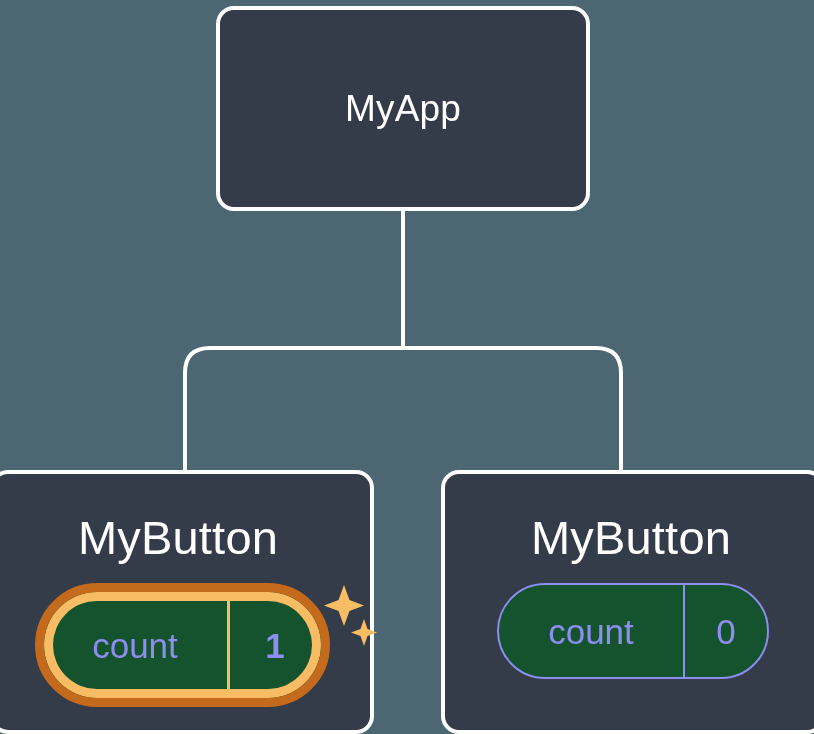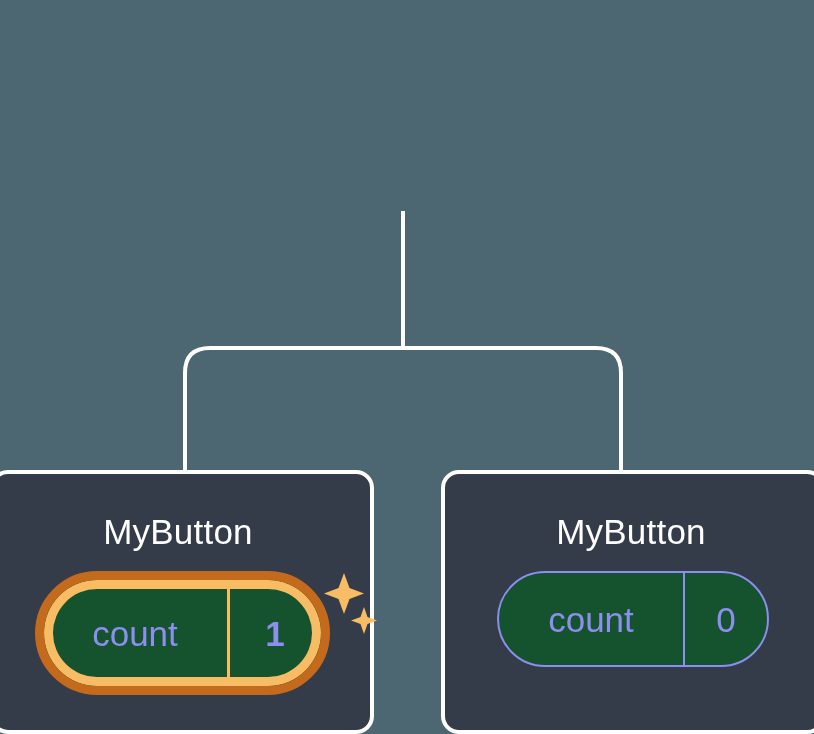--- a/index.html
+++ b/index.html
@@ -185,6 +185,9 @@
     <path d="M 185 480 L 185 373 Q 185 348 210 348 L 596 348 Q 621 348 621 373 L 621 480" stroke="#ffffff" stroke-width="4" stroke-linecap="butt"></path>
   </svg>
 
+  <div class="node node-root">
+    <div class="node-title">MyApp</div>
+  </div>
 
   <div class="node node-child-left">
     <div class="node-title">MyButton</div>

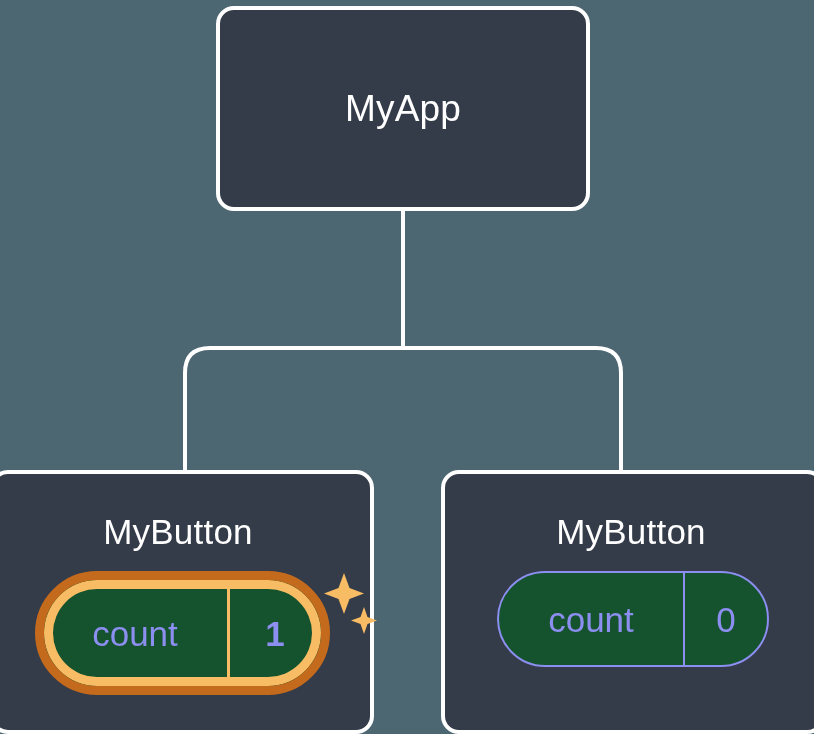--- a/index.html
+++ b/index.html
@@ -71,7 +71,7 @@
 
   .node-title {
     color: #ffffff;
-    font-size: 35px;
+    font-size: 47px;
     font-weight: 400;
     letter-spacing: 0.2px;
     line-height: 1;

